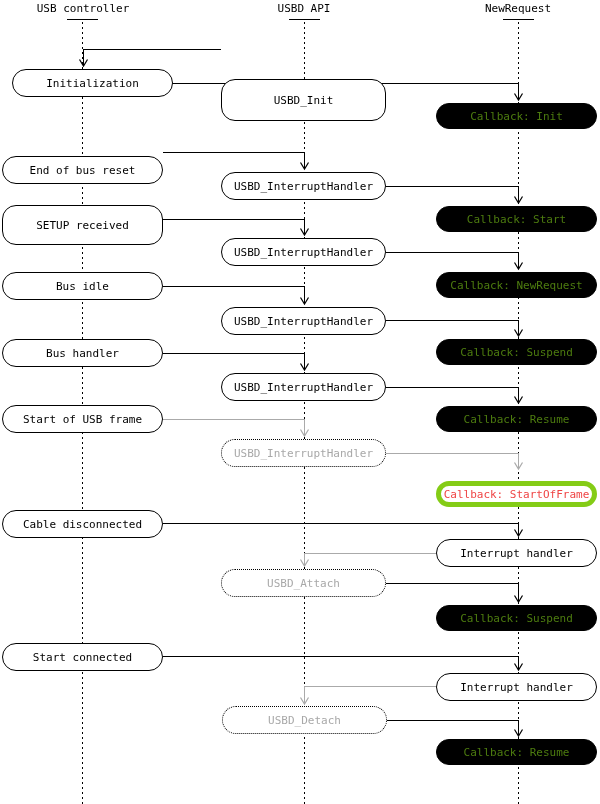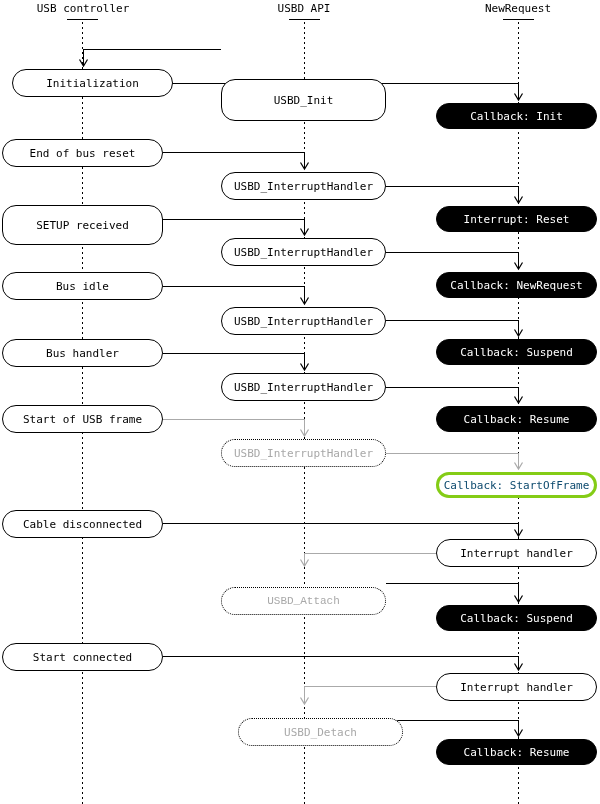--- a/index.html
+++ b/index.html
@@ -17,7 +17,7 @@
     display:flex;align-items:center;justify-content:center;
     white-space:nowrap;background:#fff;border:1px solid #000;line-height:1;
   }
-  .node-black{background:#000;color:#ffffff;border:1px solid #000;}
+  .node-black{background:#000;color:#4d7c0f;border:1px solid #000;}
   .node-ghost{border:1px dotted #000;color:#a8a8a8;}
   .node-gray{border:3px solid #84cc16;color:#0c4a6e;}
 </style>

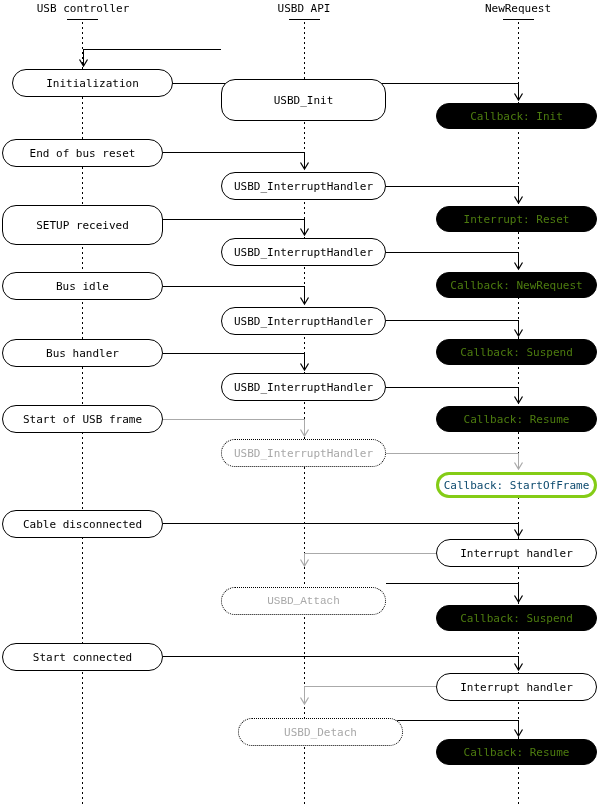--- a/index.html
+++ b/index.html
@@ -86,7 +86,7 @@
   <div class="node node-ghost" style="left:238px;top:706px;width:165px;height:28px;margin-top:12px;">USBD_Detach</div>
 
   <div class="node" style="left:12px;top:69px;width:161px;height:28px;">Initialization</div>
-  <div class="node" style="left:2px;top:139px;width:161px;height:28px;">End of bus reset</div>
+  <div class="node" style="left:2px;top:156px;width:161px;height:28px;">End of bus reset</div>
   <div class="node" style="left:2px;top:205px;width:161px;height:40px;">SETUP received</div>
   <div class="node" style="left:2px;top:272px;width:161px;height:28px;">Bus idle</div>
   <div class="node" style="left:2px;top:339px;width:161px;height:28px;">Bus handler</div>

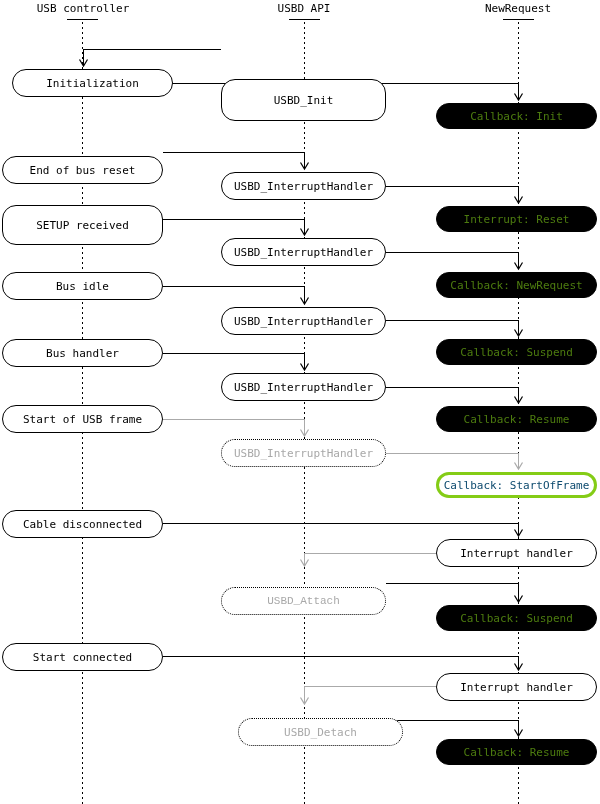--- a/index.html
+++ b/index.html
@@ -95,7 +95,7 @@
   <div class="node" style="left:2px;top:643px;width:161px;height:28px;">Start connected</div>
 
   <div class="node node-black" style="left:436px;top:103px;width:161px;height:26px;">Callback: Init</div>
-  <div class="node node-black" style="left:436px;top:206px;width:161px;height:26px;">Interrupt: Reset</div>
+  <div class="node node-black" style="left:436px;top:206px;width:161px;height:26px;">Callback: Start</div>
   <div class="node node-black" style="left:436px;top:272px;width:161px;height:26px;">Callback: NewRequest</div>
   <div class="node node-black" style="left:436px;top:339px;width:161px;height:26px;">Callback: Suspend</div>
   <div class="node node-black" style="left:436px;top:406px;width:161px;height:26px;">Callback: Resume</div>

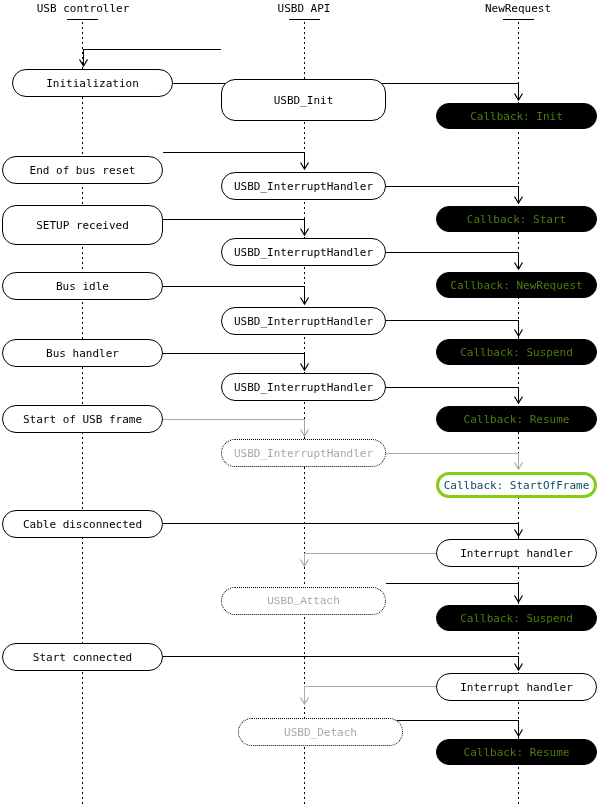--- a/index.html
+++ b/index.html
@@ -19,7 +19,7 @@
   }
   .node-black{background:#000;color:#4d7c0f;border:1px solid #000;}
   .node-ghost{border:1px dotted #000;color:#a8a8a8;}
-  .node-gray{border:3px solid #84cc16;color:#0c4a6e;}
+  .node-gray{border:5px solid #84cc16;color:#ef4444;margin-top:9px;}
 </style>
 </head>
 <body>

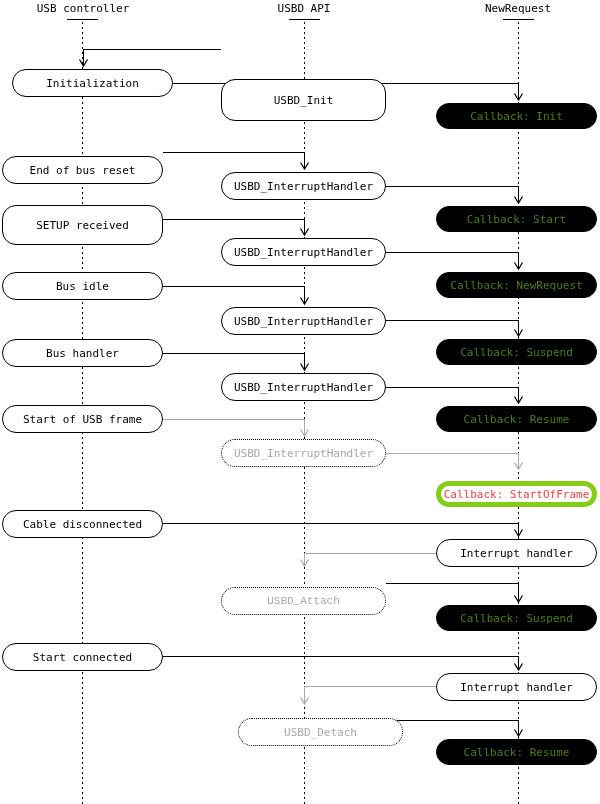--- a/index.html
+++ b/index.html
@@ -82,7 +82,7 @@
   <div class="node" style="left:221px;top:307px;width:165px;height:28px;">USBD_InterruptHandler</div>
   <div class="node" style="left:221px;top:373px;width:165px;height:28px;">USBD_InterruptHandler</div>
   <div class="node node-ghost" style="left:221px;top:439px;width:165px;height:28px;">USBD_InterruptHandler</div>
-  <div class="node node-ghost" style="left:221px;top:587px;width:165px;height:28px;font-family:Liberation Mono, monospace;">USBD_Attach</div>
+  <div class="node node-ghost" style="left:221px;top:569px;width:165px;height:28px;">USBD_Attach</div>
   <div class="node node-ghost" style="left:238px;top:706px;width:165px;height:28px;margin-top:12px;">USBD_Detach</div>
 
   <div class="node" style="left:12px;top:69px;width:161px;height:28px;">Initialization</div>

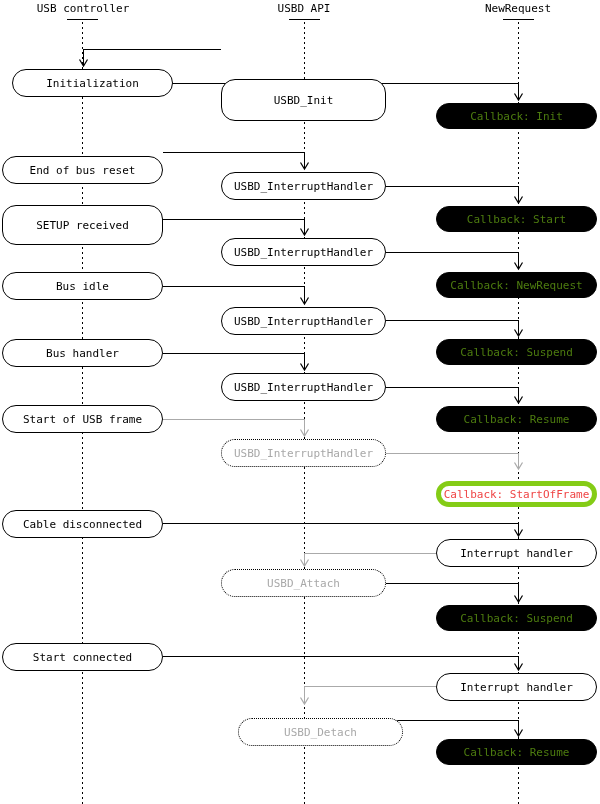--- a/index.html
+++ b/index.html
@@ -83,7 +83,7 @@
   <div class="node" style="left:221px;top:373px;width:165px;height:28px;">USBD_InterruptHandler</div>
   <div class="node node-ghost" style="left:221px;top:439px;width:165px;height:28px;">USBD_InterruptHandler</div>
   <div class="node node-ghost" style="left:221px;top:569px;width:165px;height:28px;">USBD_Attach</div>
-  <div class="node node-ghost" style="left:238px;top:706px;width:165px;height:28px;margin-top:12px;">USBD_Detach</div>
+  <div class="node node-ghost" style="left:222px;top:706px;width:165px;height:28px;">USBD_Detach</div>
 
   <div class="node" style="left:12px;top:69px;width:161px;height:28px;">Initialization</div>
   <div class="node" style="left:2px;top:156px;width:161px;height:28px;">End of bus reset</div>

